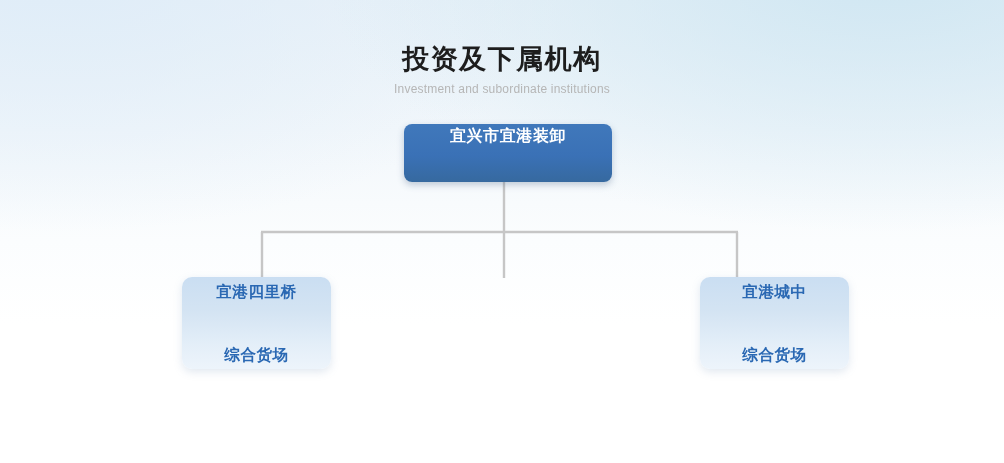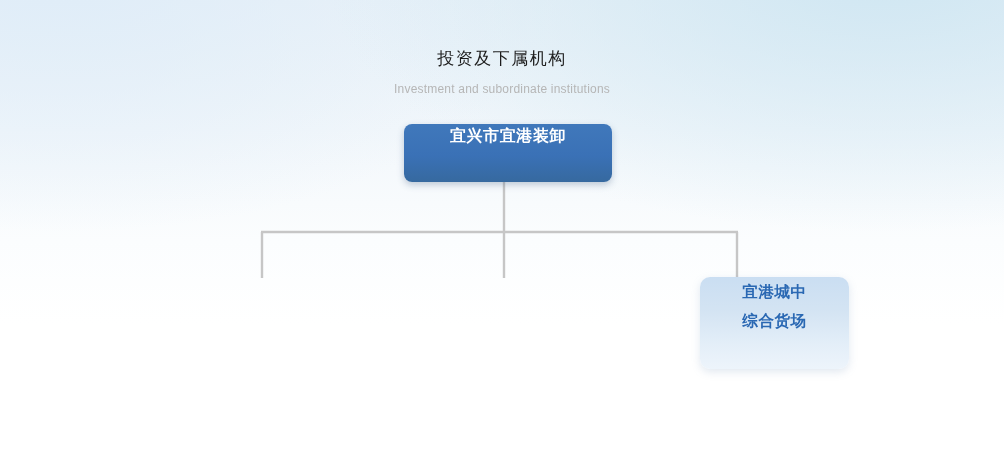--- a/index.html
+++ b/index.html
@@ -33,8 +33,8 @@
     text-align: center;
   }
   .heading-title {
-    font-size: 17px;
-    font-weight: normal;
+    font-size: 27px;
+    font-weight: bold;
     color: #1d1d1d;
     letter-spacing: 1.5px;
     line-height: 30px;

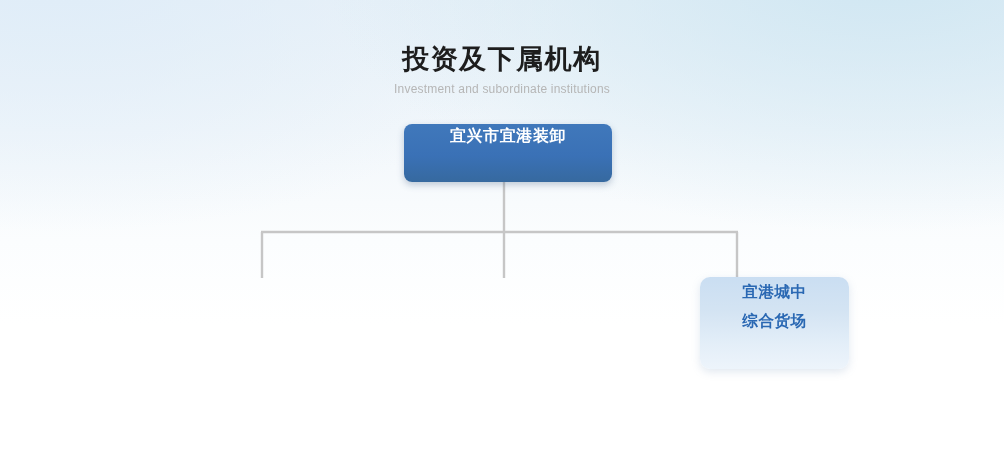--- a/index.html
+++ b/index.html
@@ -65,7 +65,7 @@
     display: flex;
     flex-direction: column;
     align-items: center;
-    justify-content: flex-start;
+    justify-content: space-between;
     border-radius: 8px;
     text-align: center;
   }

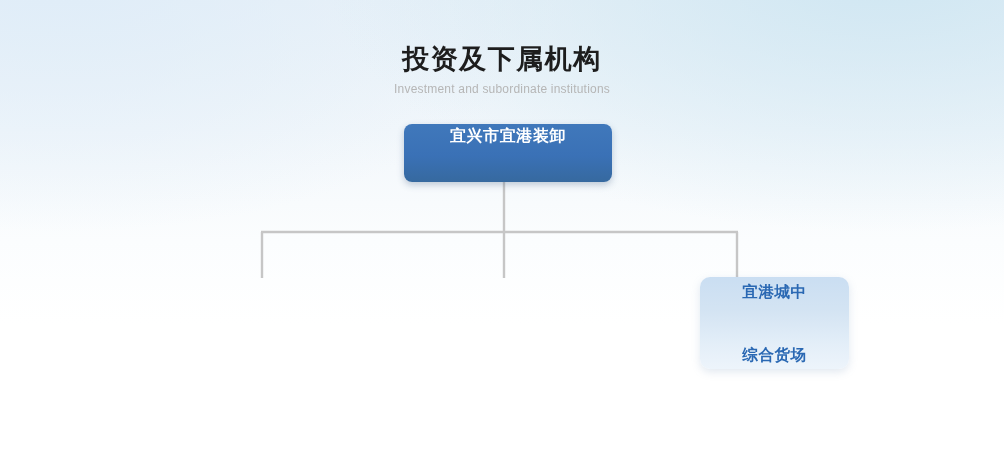--- a/index.html
+++ b/index.html
@@ -128,6 +128,10 @@
     <span class="line">宜兴市宜港装卸</span>
   </div>
 
+  <div class="node node-child child-0">
+    <span class="line">宜港四里桥</span>
+    <span class="line">综合货场</span>
+  </div>
 
 
   <div class="node node-child child-2">

